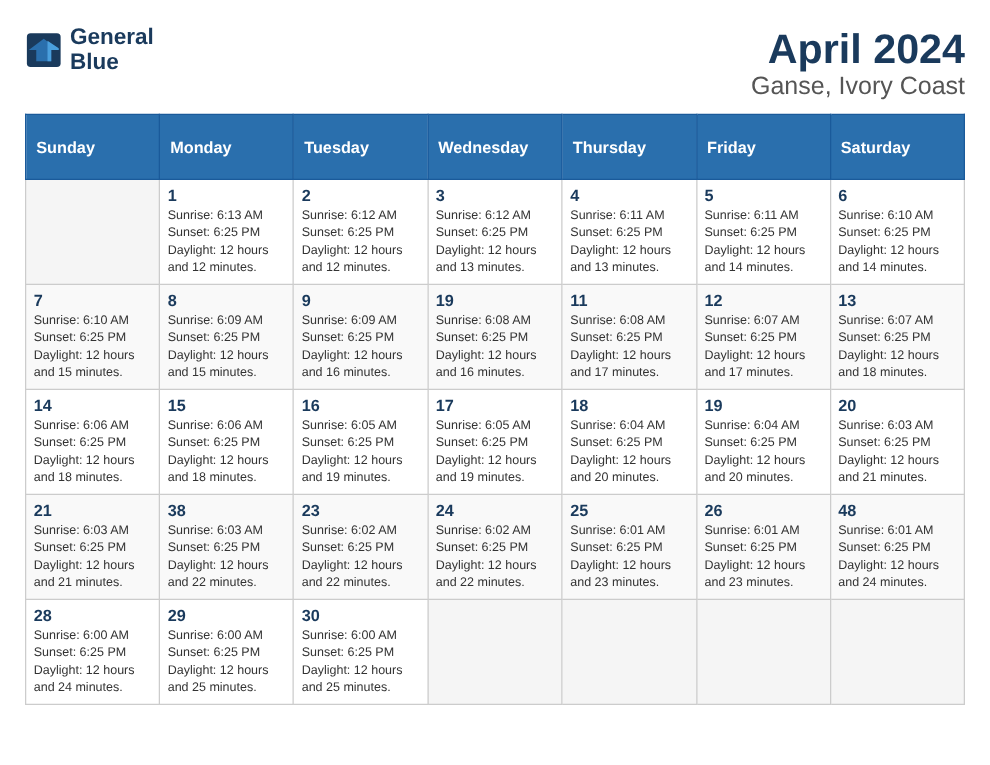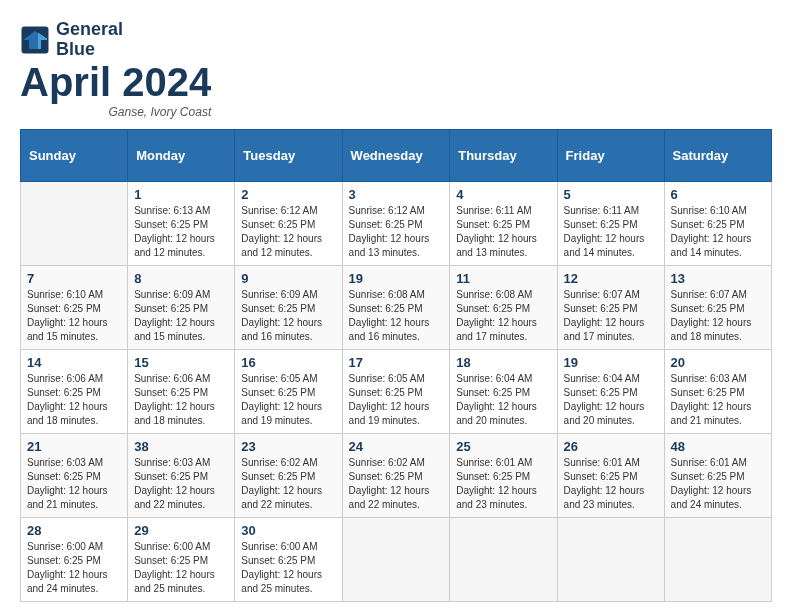--- a/index.html
+++ b/index.html
@@ -15,7 +15,6 @@
       justify-content: space-between;
       align-items: flex-start;
       margin-bottom: 10px;
-      flex-direction: column;
     }
     .logo {
       display: flex;

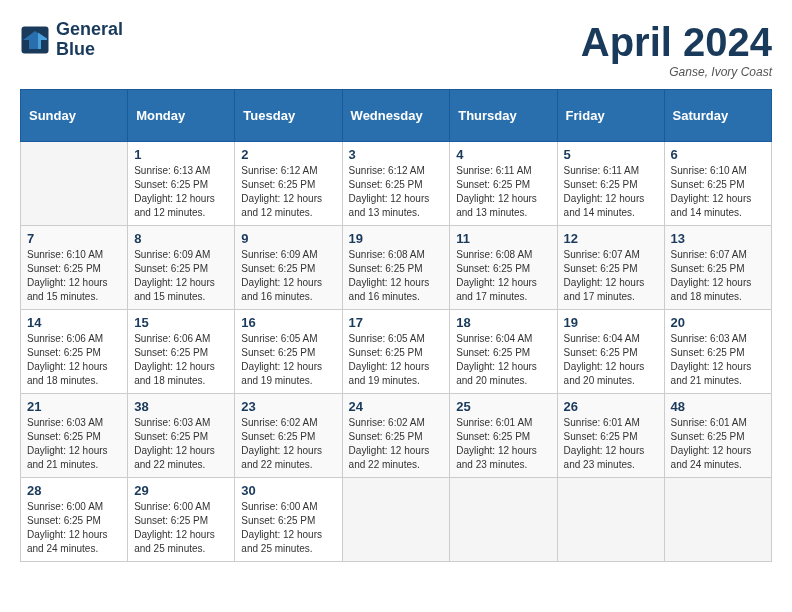--- a/index.html
+++ b/index.html
@@ -35,7 +35,7 @@
       text-align: right;
     }
     .month-title {
-      font-size: 40px;
+      font-size: 33px;
       font-weight: bold;
       color: #1a3a5c;
     }

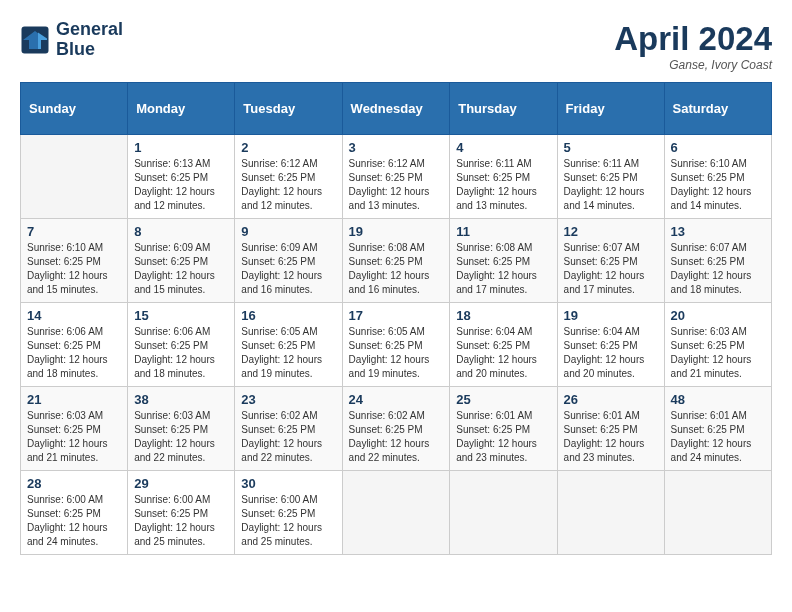--- a/index.html
+++ b/index.html
@@ -40,9 +40,8 @@
       color: #1a3a5c;
     }
     .location-title {
-      font-size: 12px;
+      font-size: 20px;
       color: #555;
-      font-style: italic;
     }
     table {
       width: 100%;

